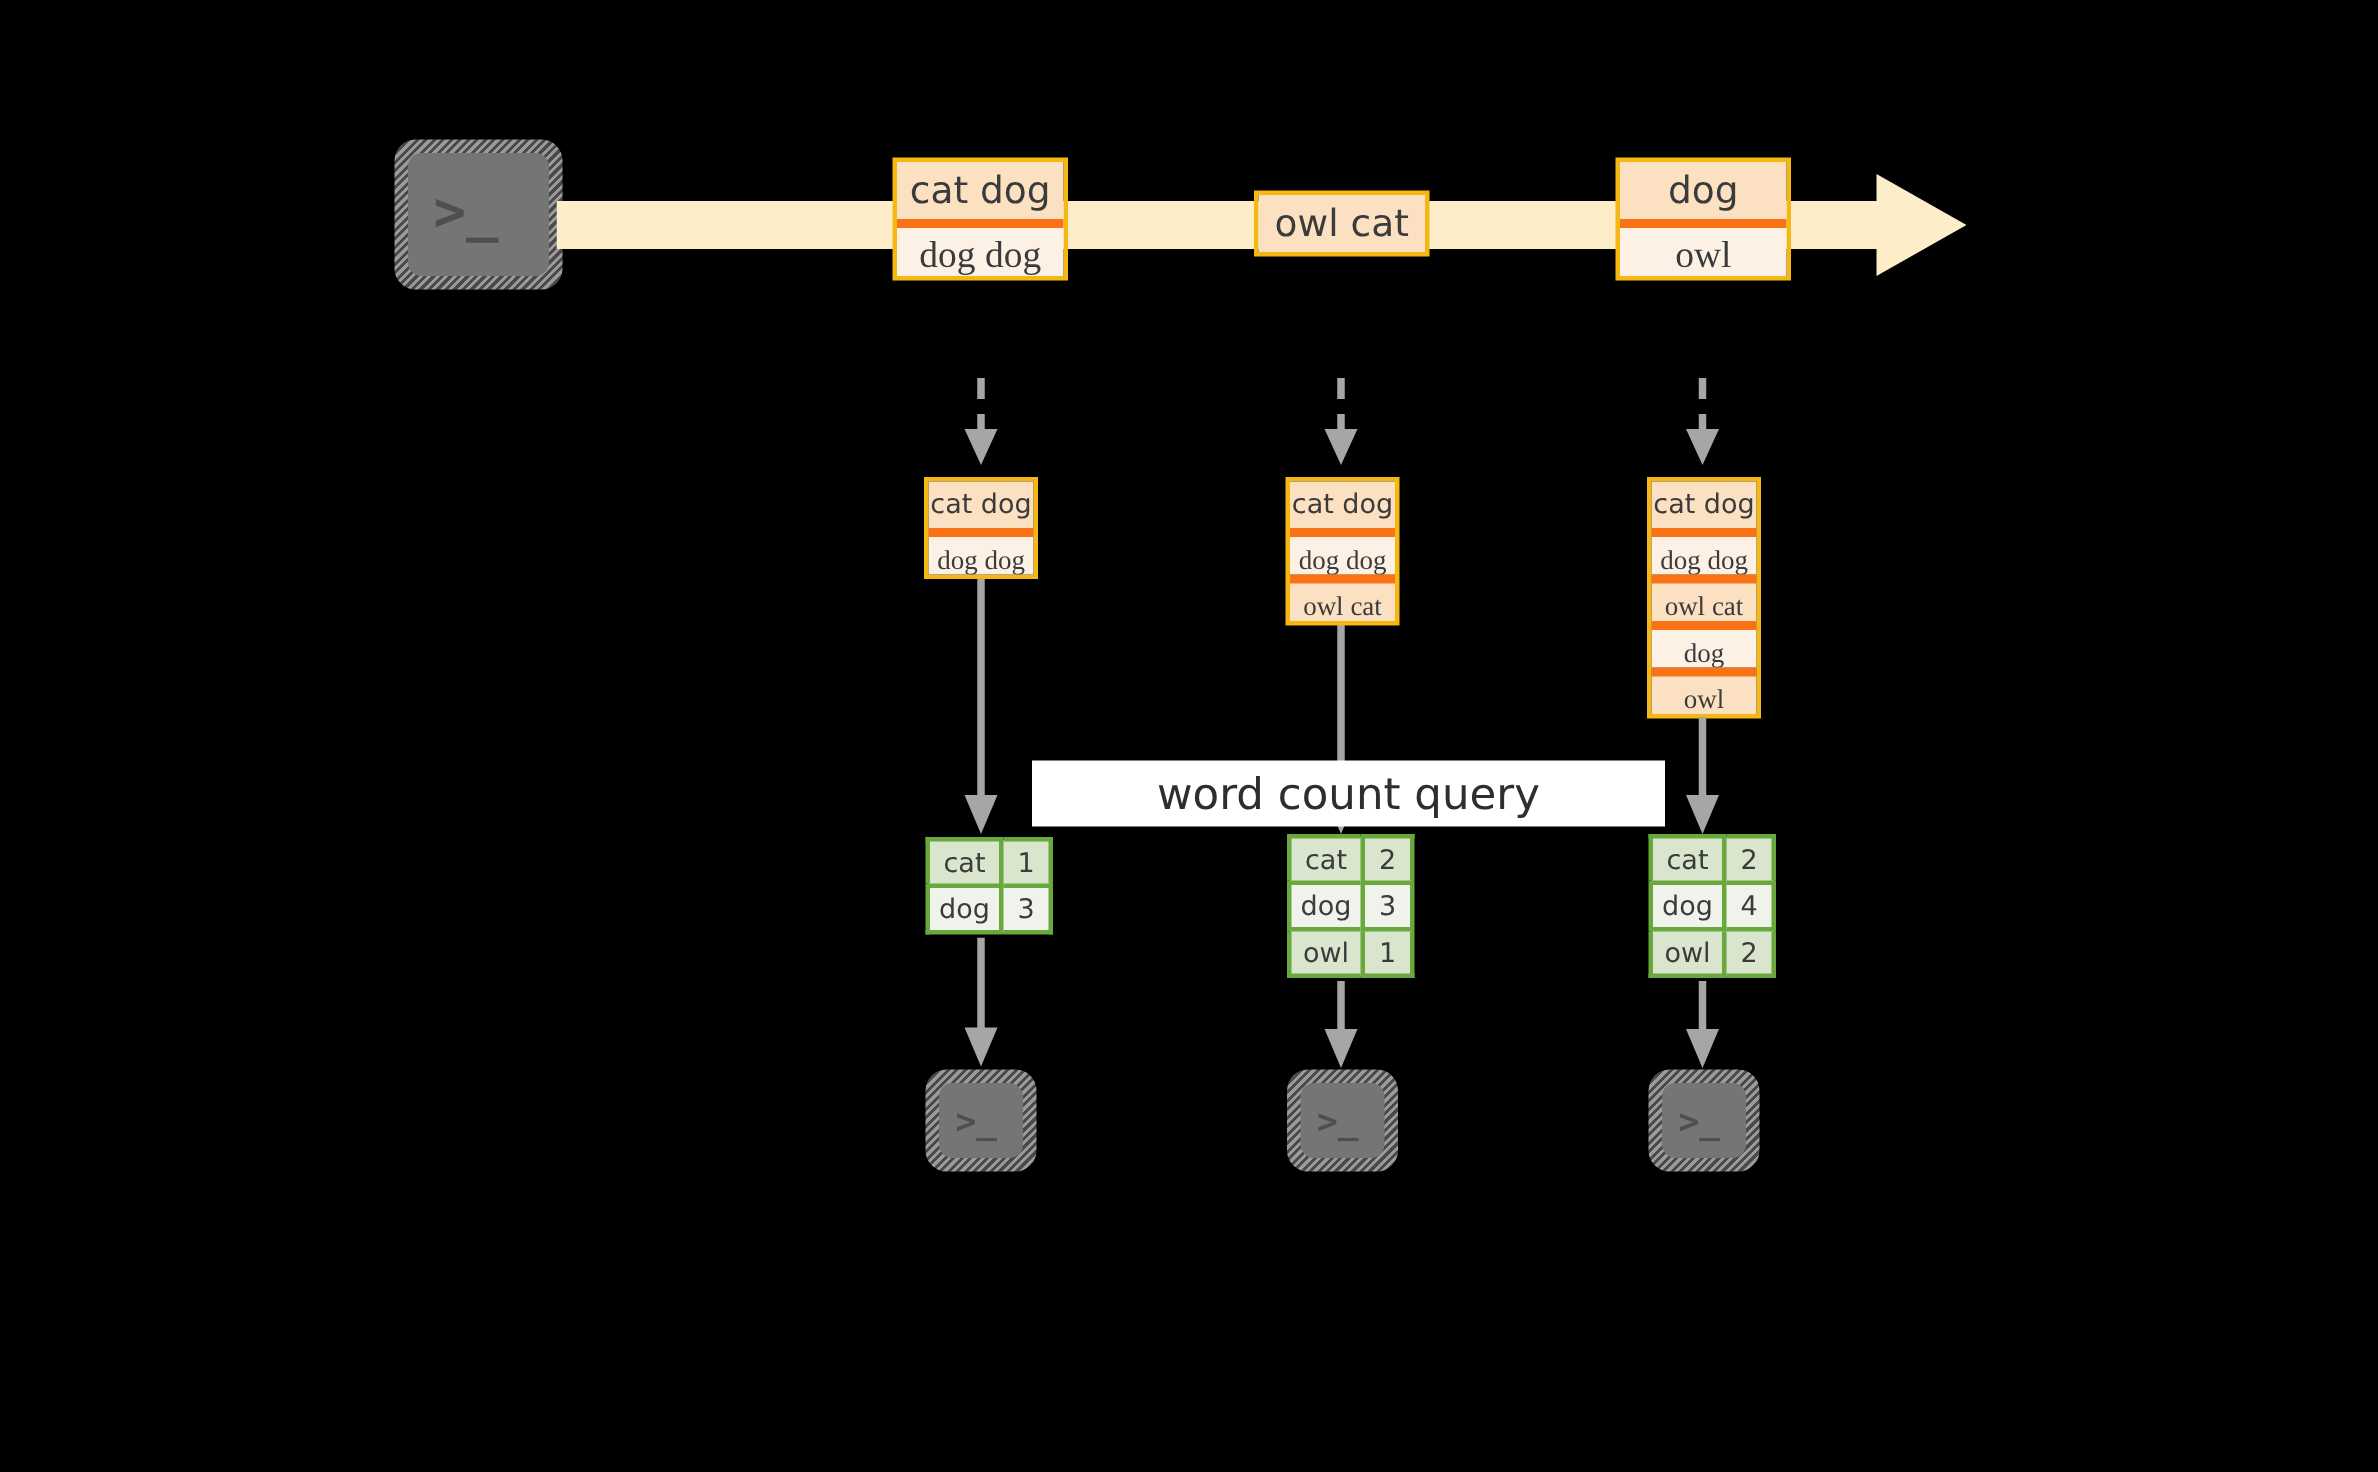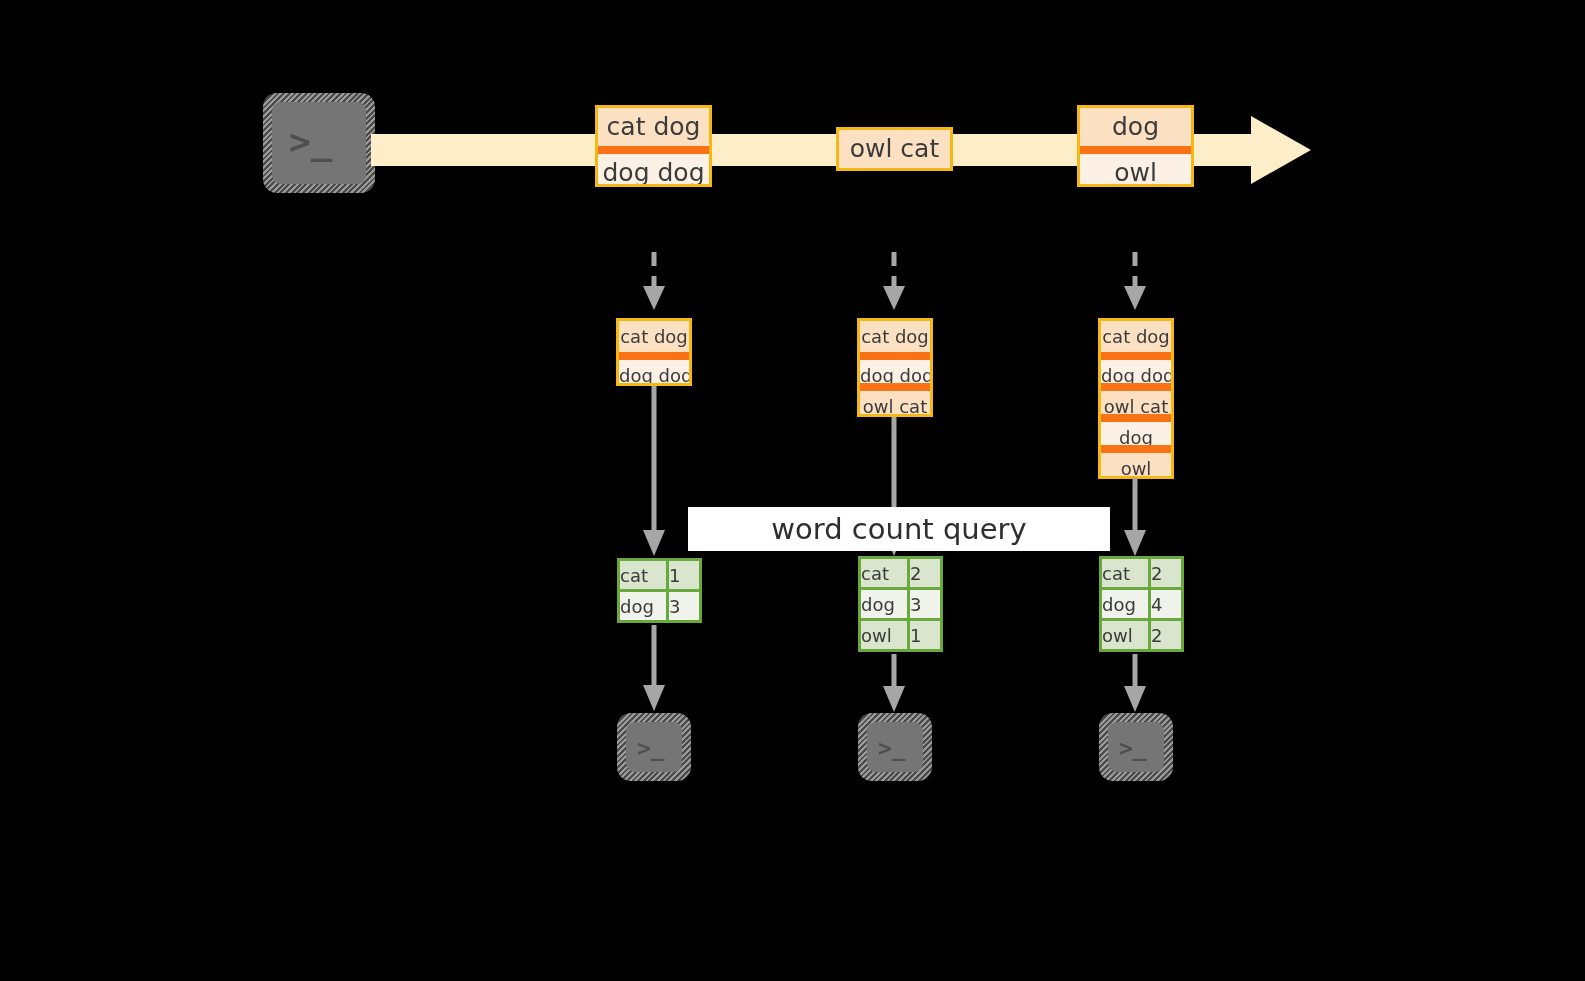--- a/index.html
+++ b/index.html
@@ -82,7 +82,7 @@
   }
   .rec.shade-a { background: #fce0c2; }
   .rec.shade-b { background: #fdf1e6; }
-  .rec-sep { border-top: 8px solid #f97316; }
+  .rec-sep { border-top: 6px solid #f97316; font-family: Liberation Serif, serif; }
 
   .rec-group.top .rec {
     height: 38px;

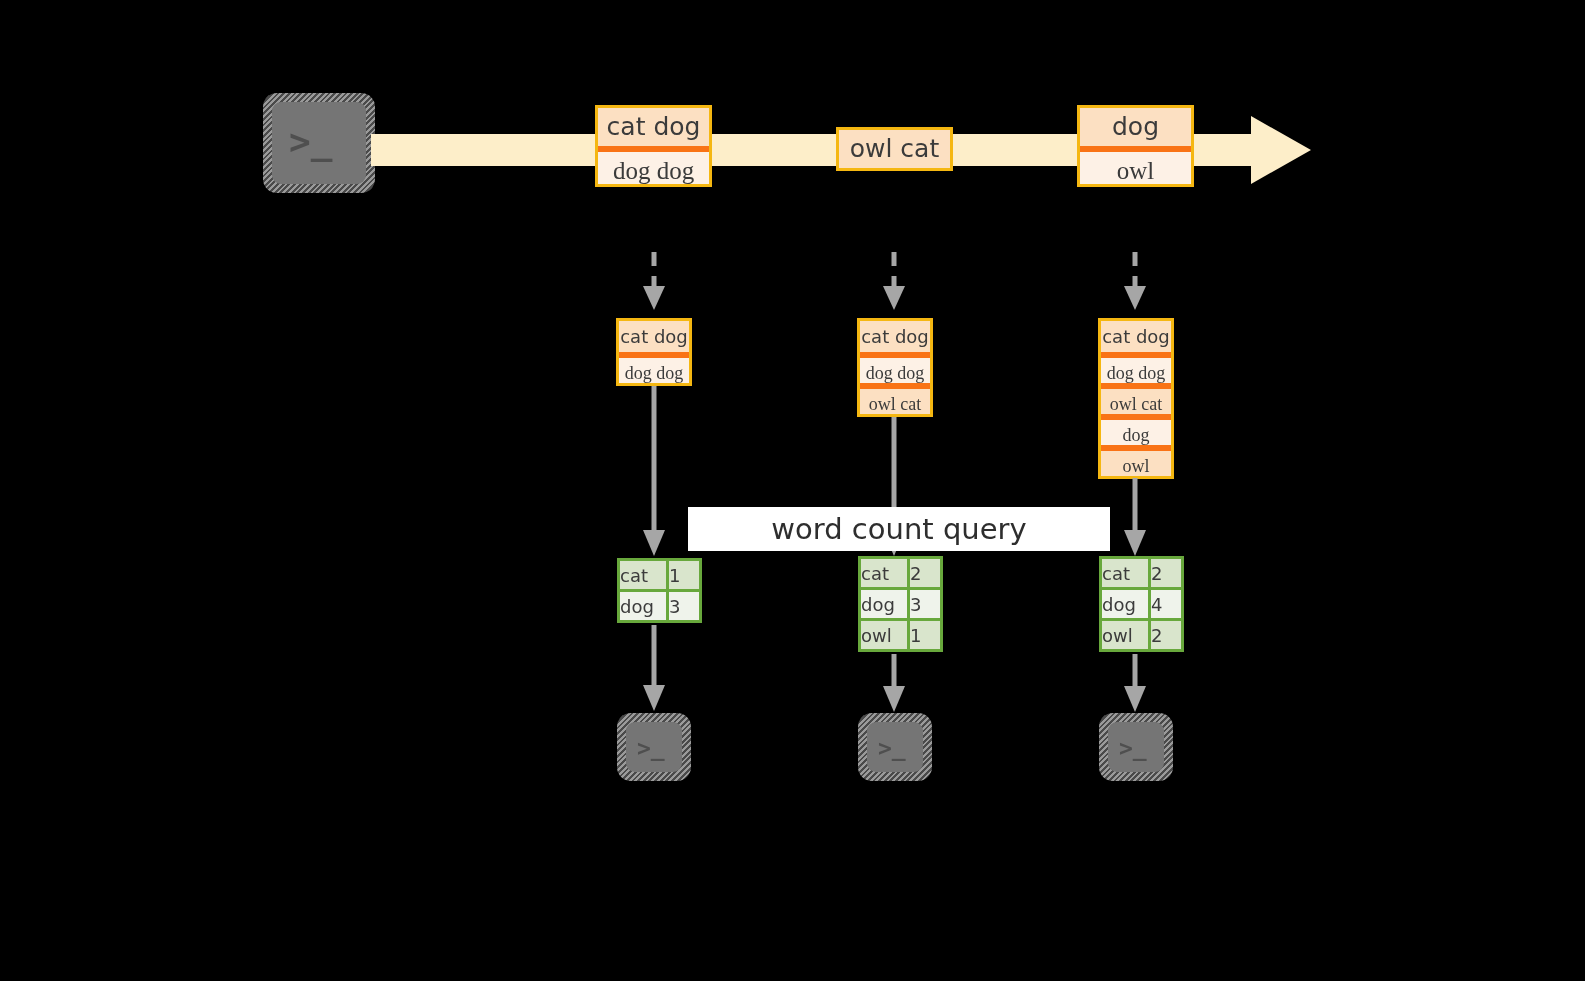--- a/index.html
+++ b/index.html
@@ -114,6 +114,7 @@
     height: 31px;
     font-size: 18px;
     color: #3b3b3b;
+    text-align: center;
     vertical-align: middle;
     white-space: nowrap;
   }

